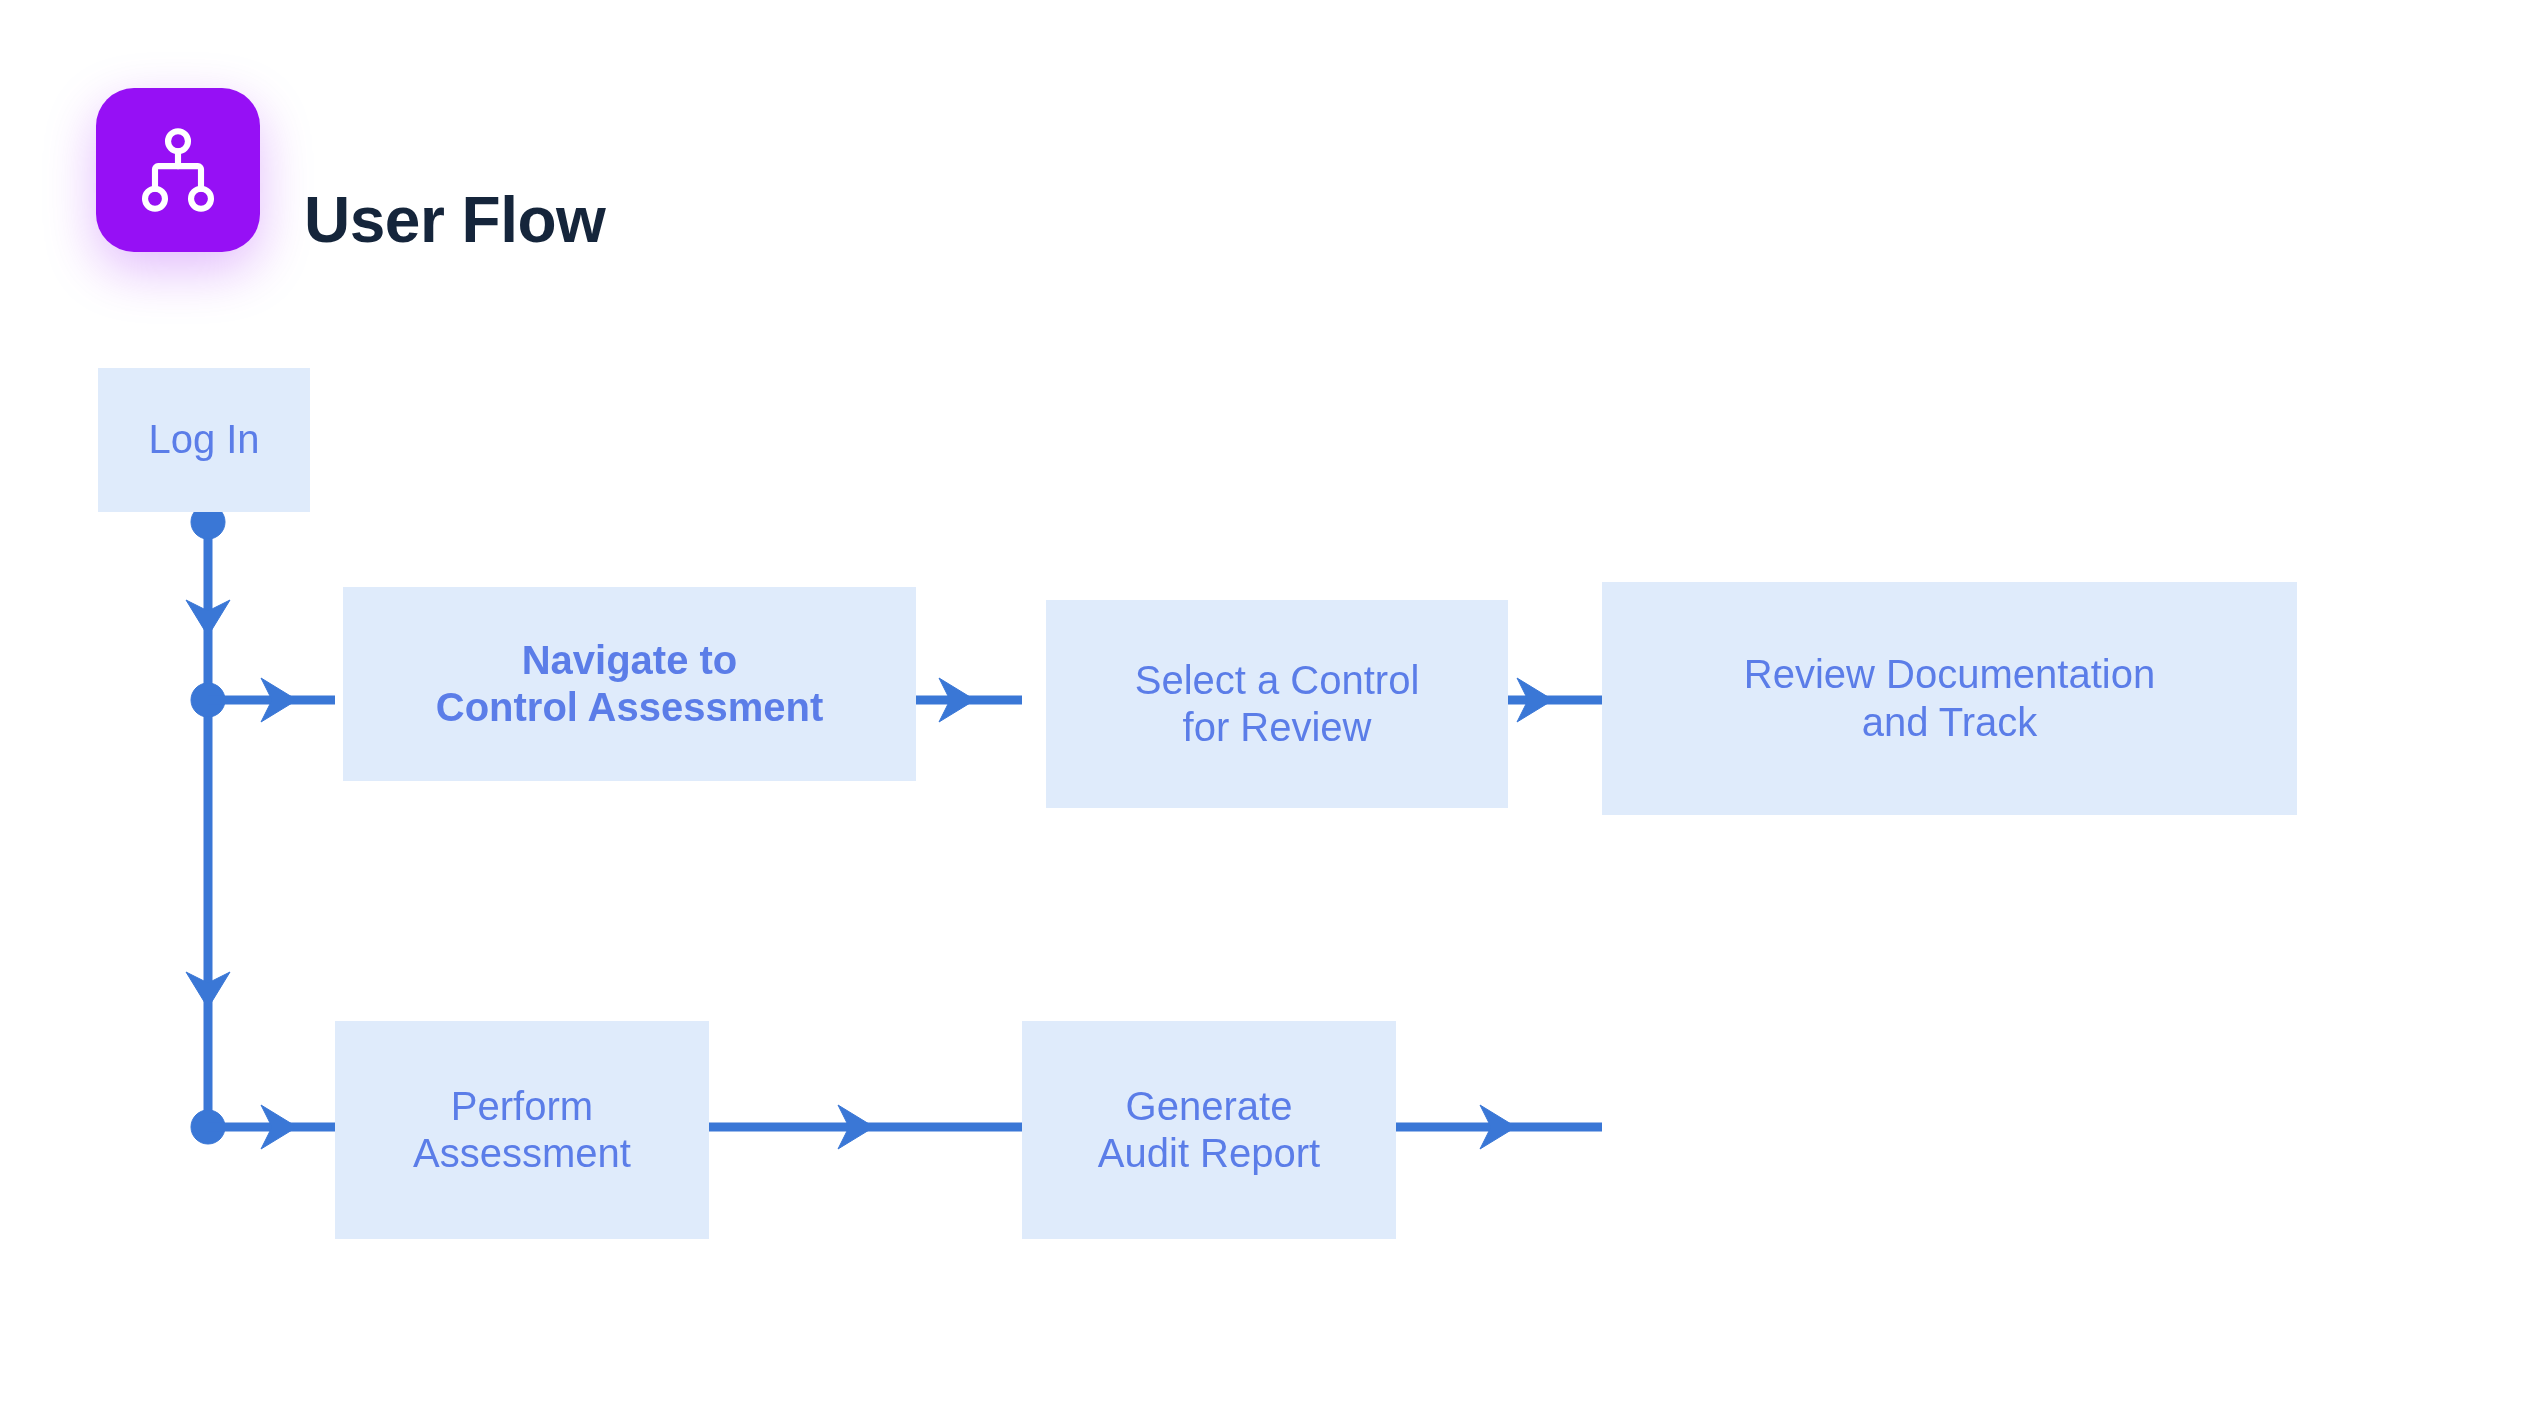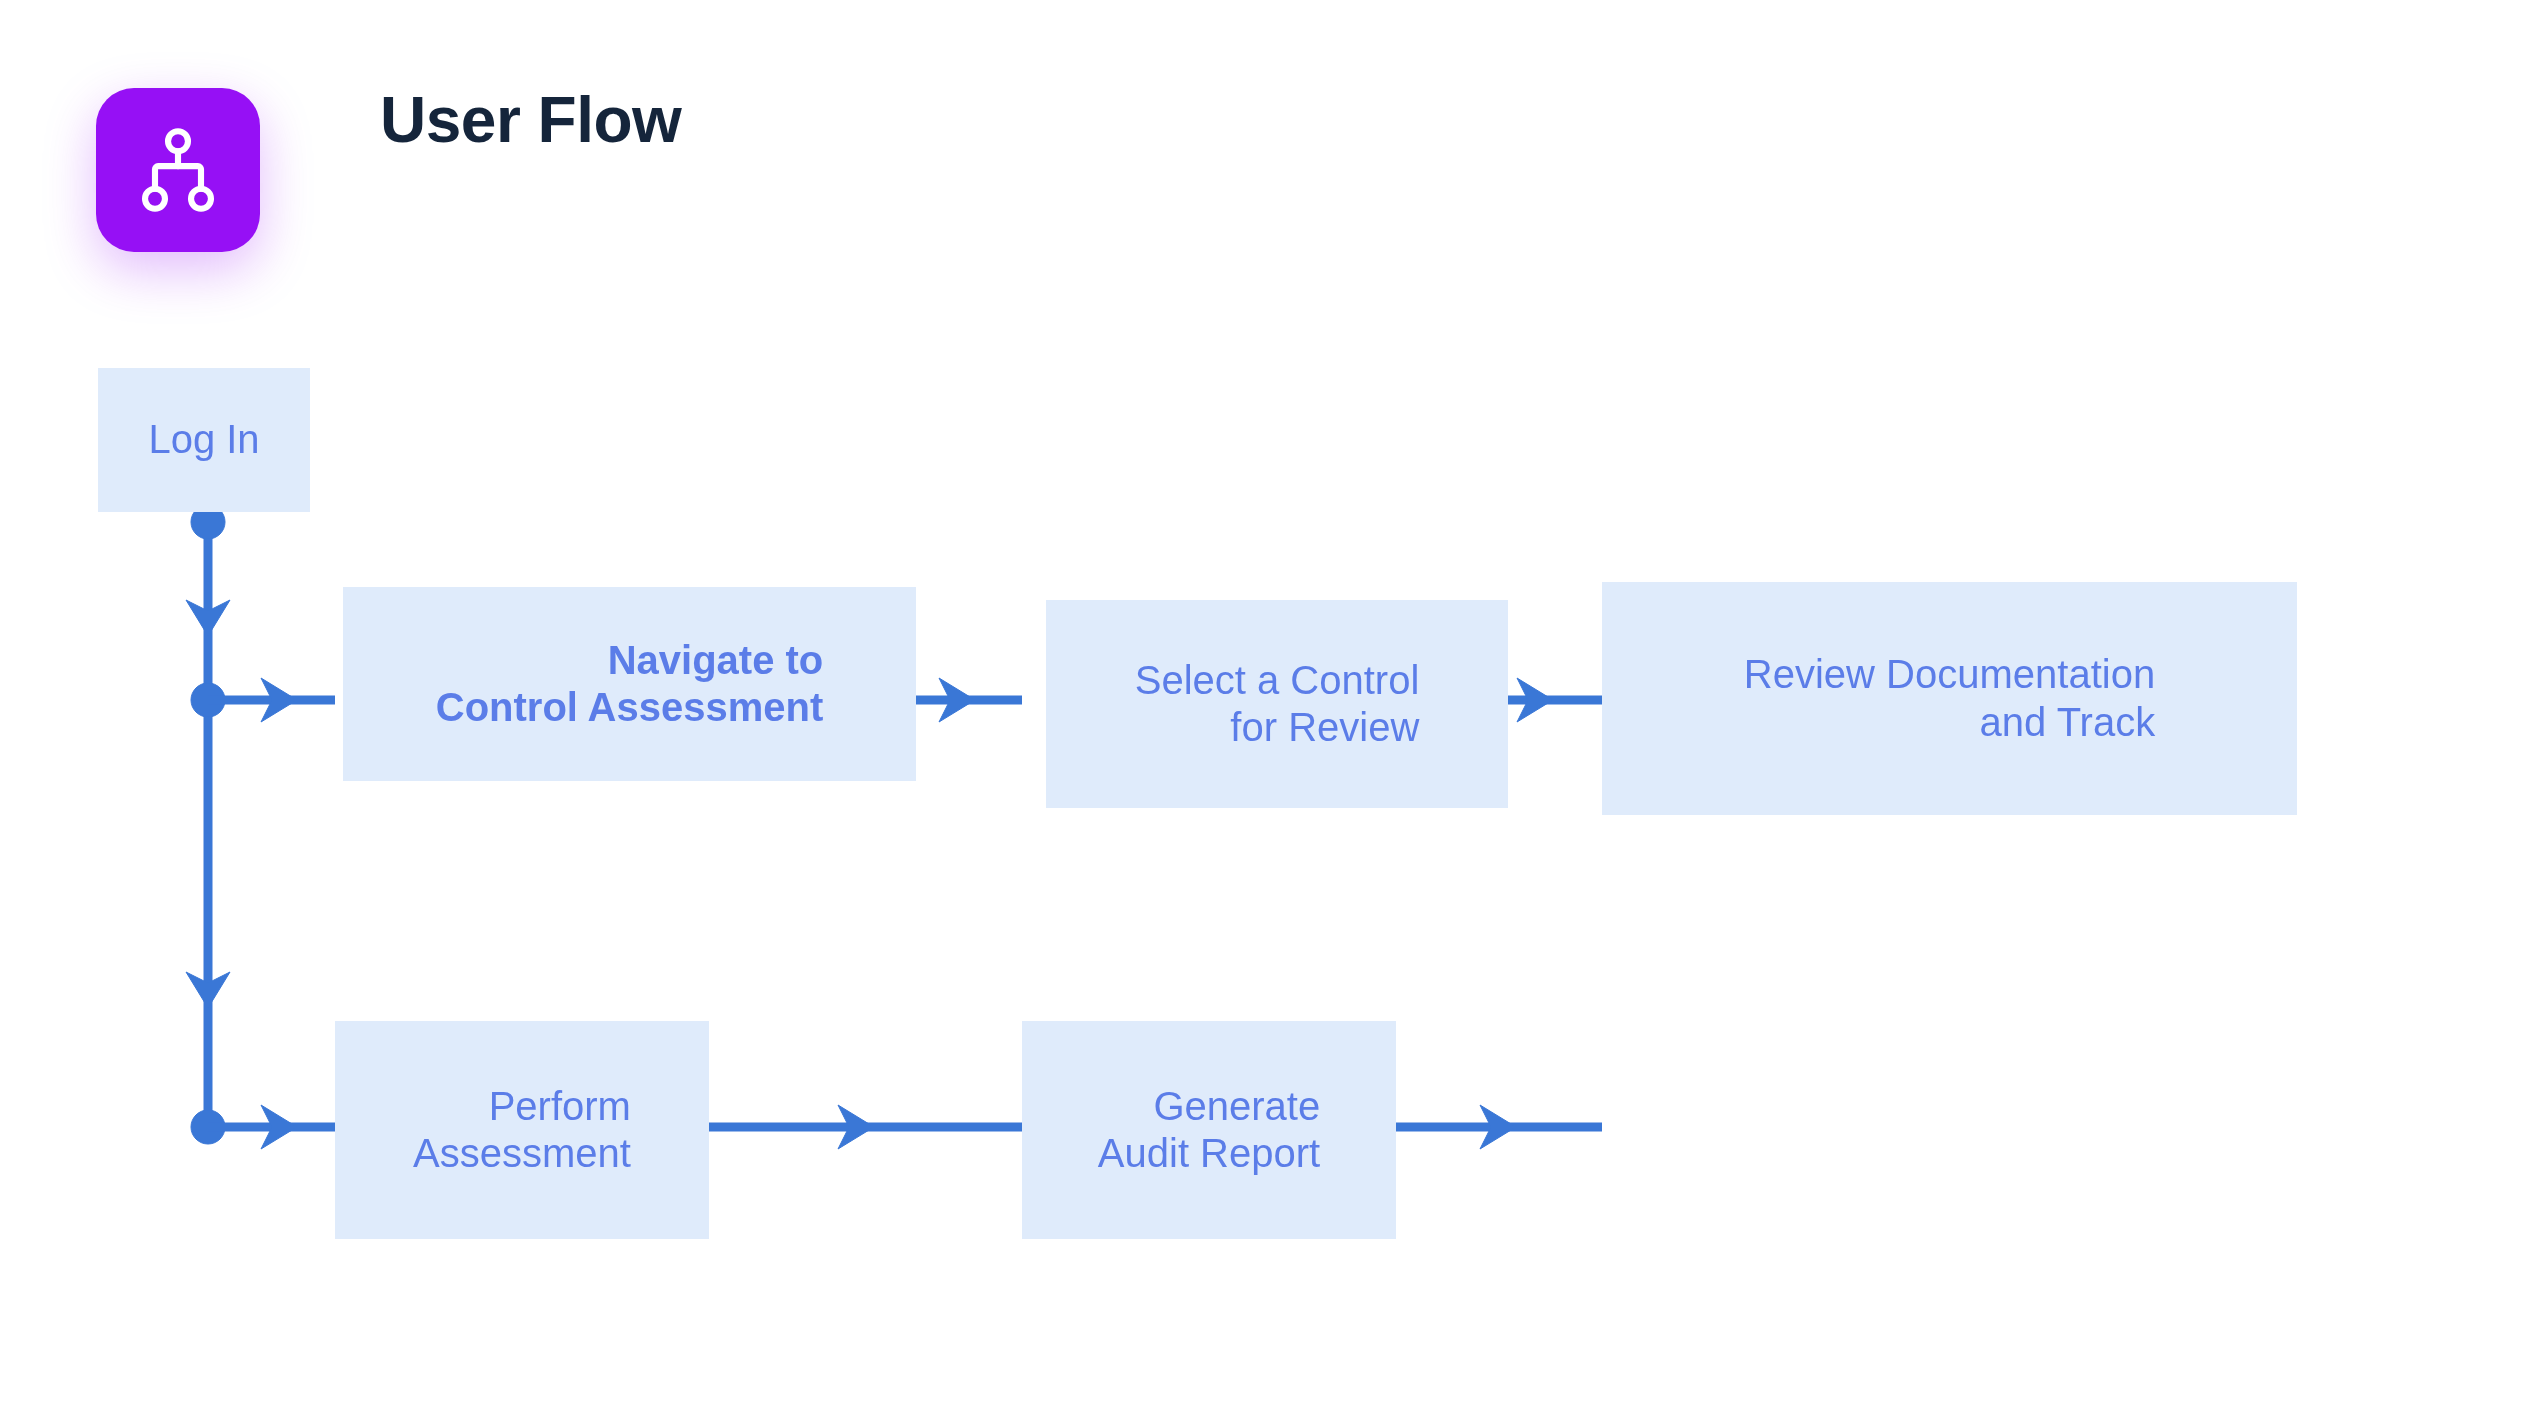--- a/index.html
+++ b/index.html
@@ -22,8 +22,8 @@
     left: 96px;
     top: 88px;
     display: flex;
-    align-items: flex-start;
-    gap: 120px;
+    align-items: flex-end;
+    gap: 44px;
   }
   #app-icon {
     width: 164px;

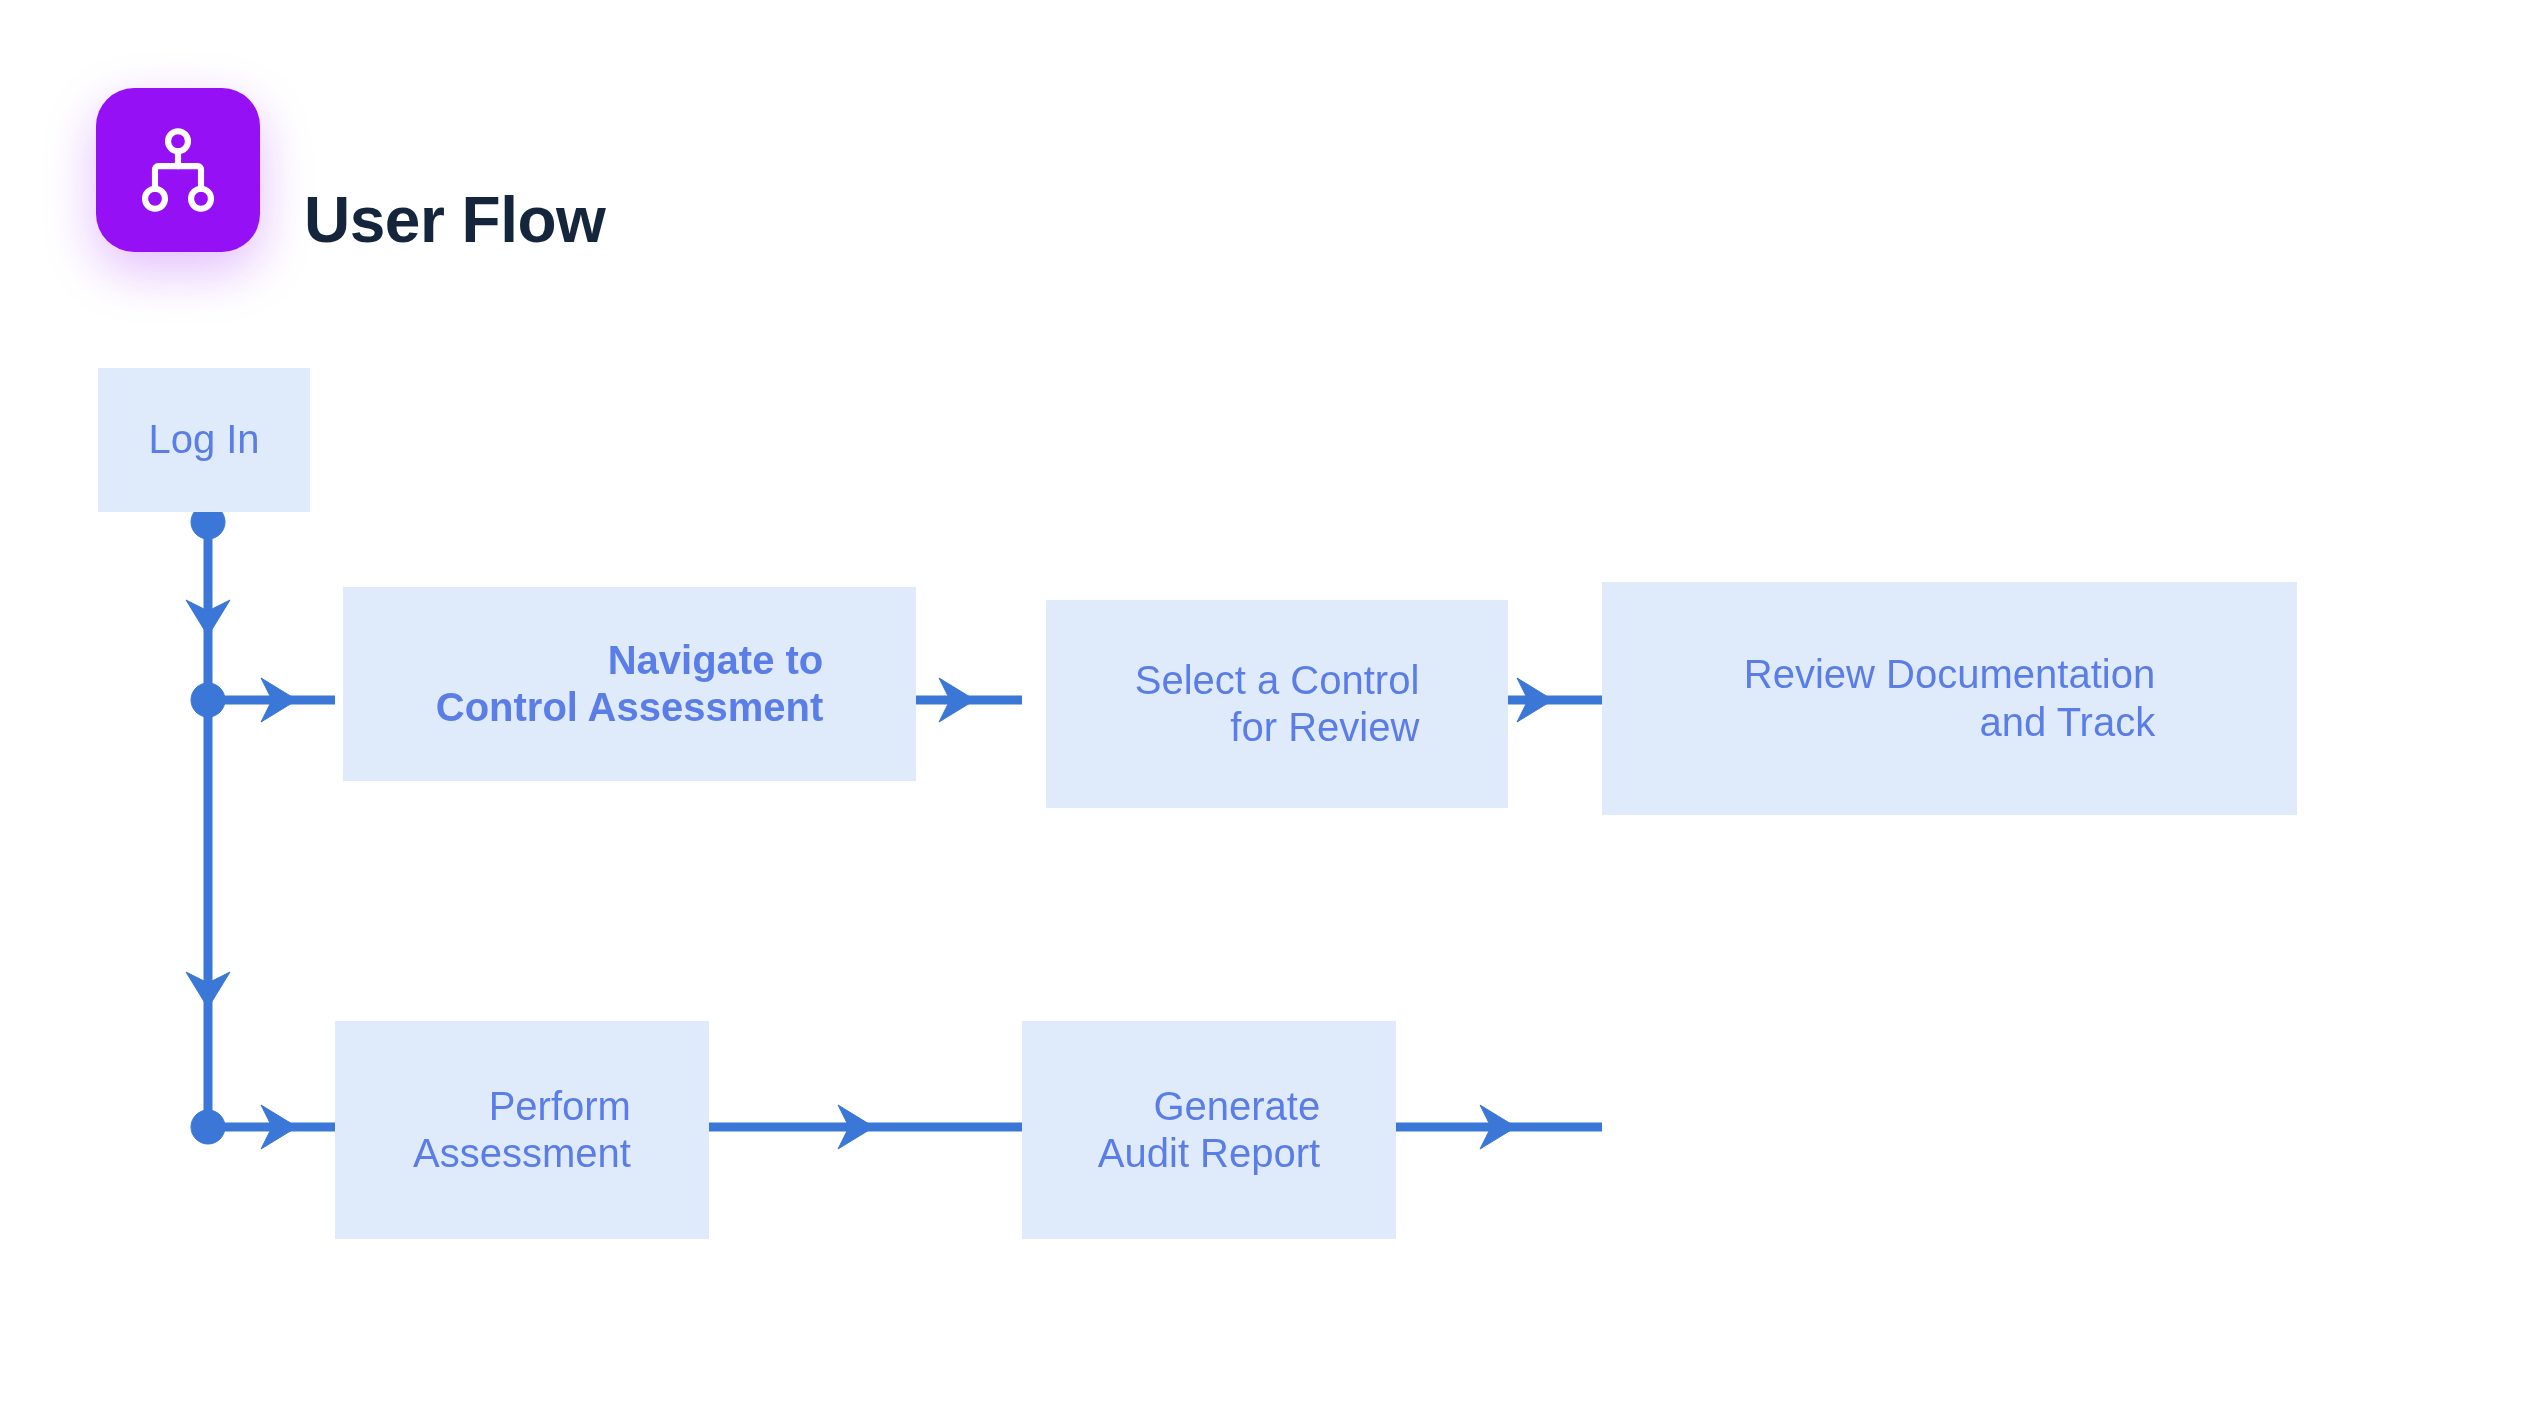--- a/index.html
+++ b/index.html
@@ -70,7 +70,7 @@
     display: flex;
     align-items: center;
     justify-content: center;
-    text-align: right;
+    text-align: center;
     font-size: 40px;
     line-height: 1.18;
     font-weight: normal;

